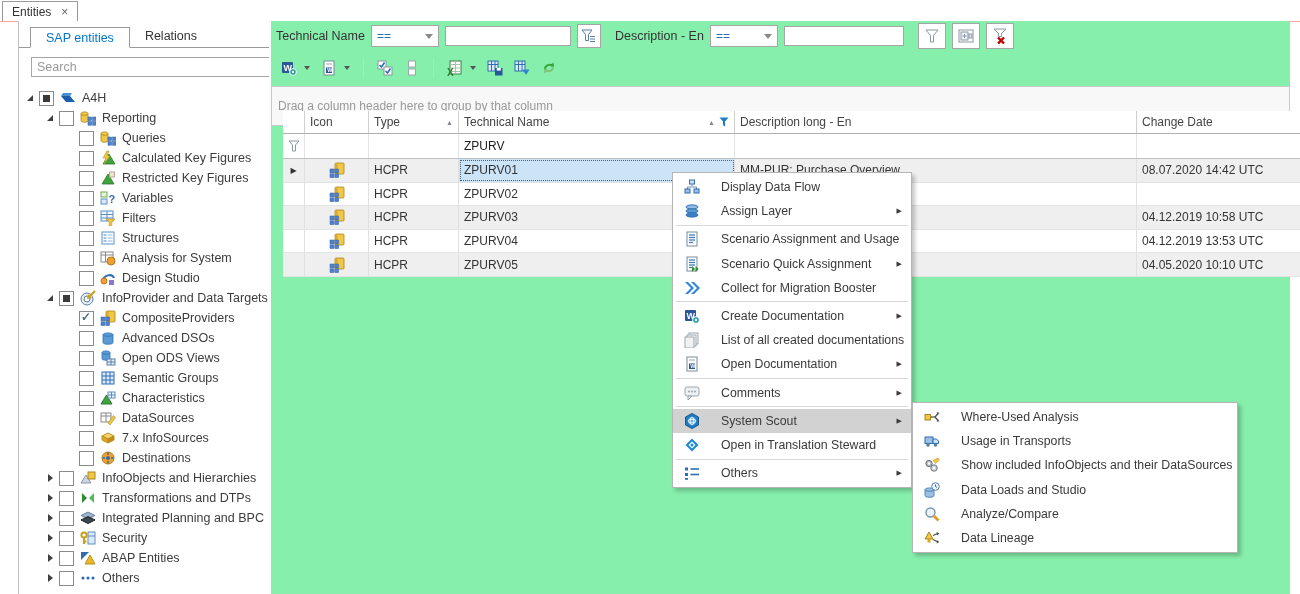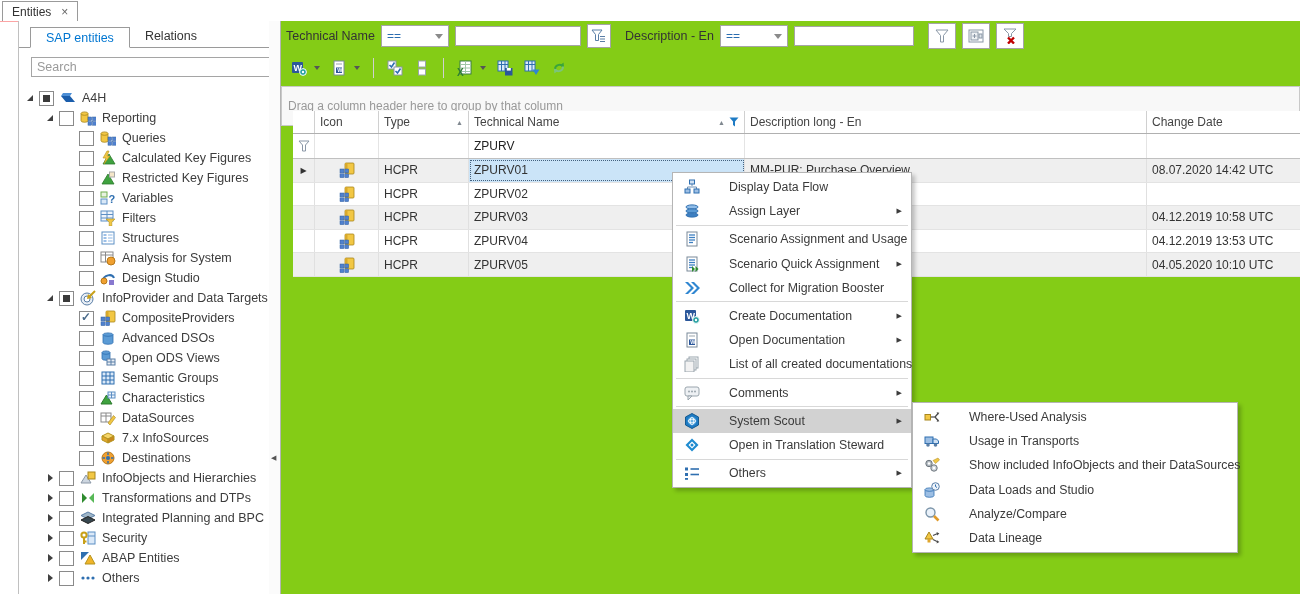--- a/index.html
+++ b/index.html
@@ -40,7 +40,7 @@
   .splitter-arrow{position:absolute;left:2px;top:433px;font-size:7px;color:#555;}
 
   
-  .main{position:absolute;left:281px;top:21px;width:1019px;height:573px;background:#84cc16;box-sizing:border-box;}
+  .main{position:absolute;left:271px;top:21px;width:1019px;height:573px;background:#86efac;box-sizing:border-box;}
 
   .filterbar{position:absolute;left:0;top:0;width:100%;height:30px;display:flex;align-items:center;padding-left:5px;box-sizing:border-box;gap:6px;}
   .fb-label{font-size:12.5px;color:#333;white-space:nowrap;}

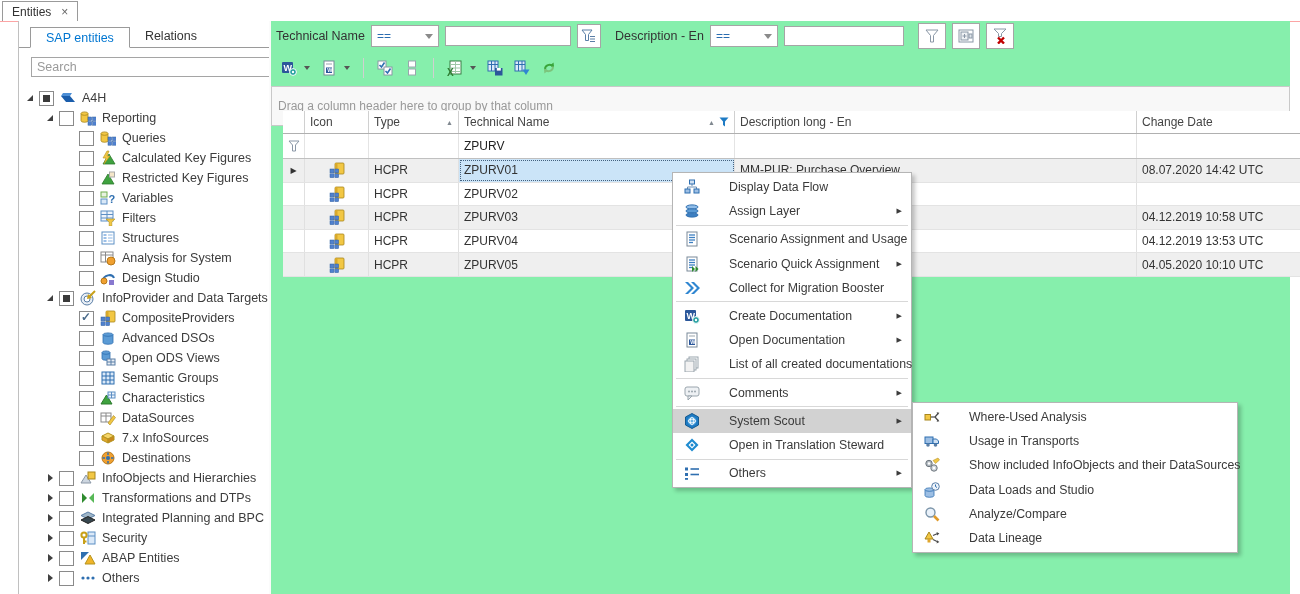--- a/index.html
+++ b/index.html
@@ -88,7 +88,7 @@
   .sub{left:912px;top:402px;width:326px;}
   .m-item{height:24.2px;display:flex;align-items:center;padding:0 8px 0 10px;position:relative;color:#3a3a3a;font-size:12.3px;white-space:nowrap;}
   .m-item .icon{width:18px;}
-  .m-label{margin-left:28px;}
+  .m-label{margin-left:20px;}
   .m-arrow{position:absolute;right:9px;font-size:7px;color:#3c3c3c;}
   .m-item.hl{background:#d2d2d2;}
   .m-sep{height:1px;background:#d8d8d8;margin:1.5px 3px;}

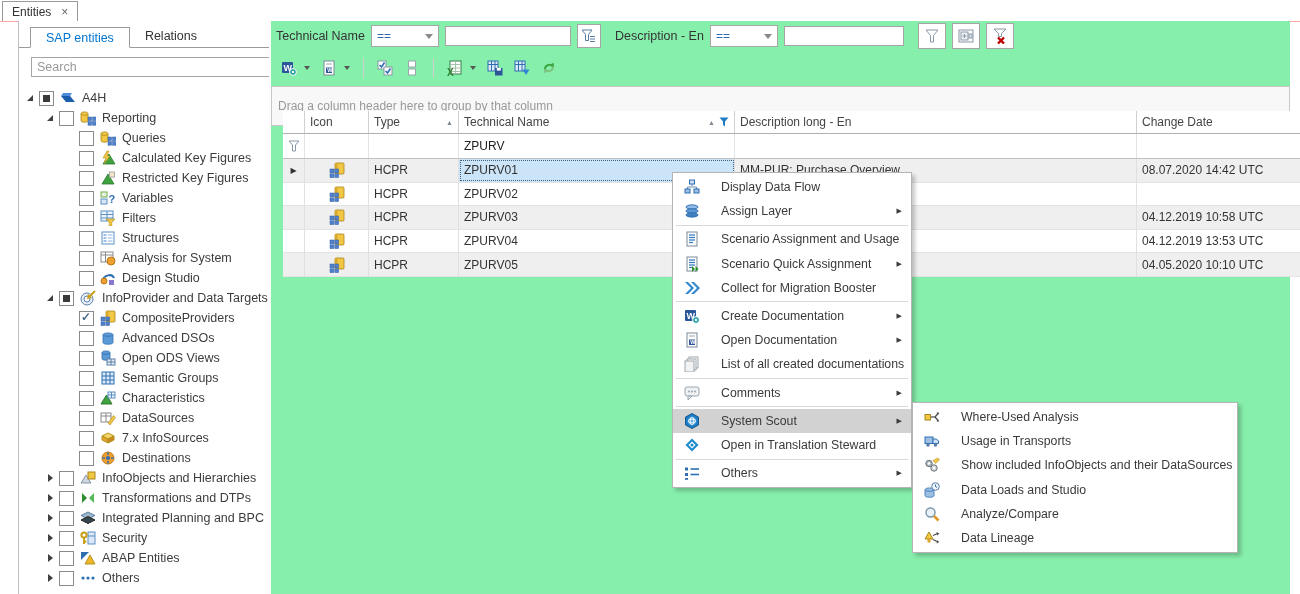--- a/index.html
+++ b/index.html
@@ -863,6 +863,16 @@
     <div class="m-item">
       <span class="icon">
         <svg width="16" height="16" viewBox="0 0 16 16" xmlns="http://www.w3.org/2000/svg">
+          <rect x="5" y="1" width="9" height="11" fill="#fff" stroke="#9aa5ad"></rect>
+          <rect x="3" y="3" width="9" height="11" fill="#fff" stroke="#9aa5ad"></rect>
+          <rect x="1" y="5" width="9" height="11" fill="#f2f2f2" stroke="#9aa5ad"></rect>
+        </svg>
+      </span>
+      <span class="m-label">List of all created documentations</span>
+    </div>
+    <div class="m-item">
+      <span class="icon">
+        <svg width="16" height="16" viewBox="0 0 16 16" xmlns="http://www.w3.org/2000/svg">
           <rect x="3" y="1" width="10" height="14" fill="#fff" stroke="#7a8a99"></rect>
           <line x1="5" y1="4" x2="11" y2="4" stroke="#9aa5ad"></line>
           <rect x="5" y="7.5" width="6" height="5.5" fill="#2b579a"></rect>
@@ -871,16 +881,6 @@
       </span>
       <span class="m-label">Open Documentation</span>
       <span class="m-arrow">▶</span>
-    </div>
-    <div class="m-item">
-      <span class="icon">
-        <svg width="16" height="16" viewBox="0 0 16 16" xmlns="http://www.w3.org/2000/svg">
-          <rect x="5" y="1" width="9" height="11" fill="#fff" stroke="#9aa5ad"></rect>
-          <rect x="3" y="3" width="9" height="11" fill="#fff" stroke="#9aa5ad"></rect>
-          <rect x="1" y="5" width="9" height="11" fill="#f2f2f2" stroke="#9aa5ad"></rect>
-        </svg>
-      </span>
-      <span class="m-label">List of all created documentations</span>
     </div>
     <div class="m-sep"></div>
     <div class="m-item">

